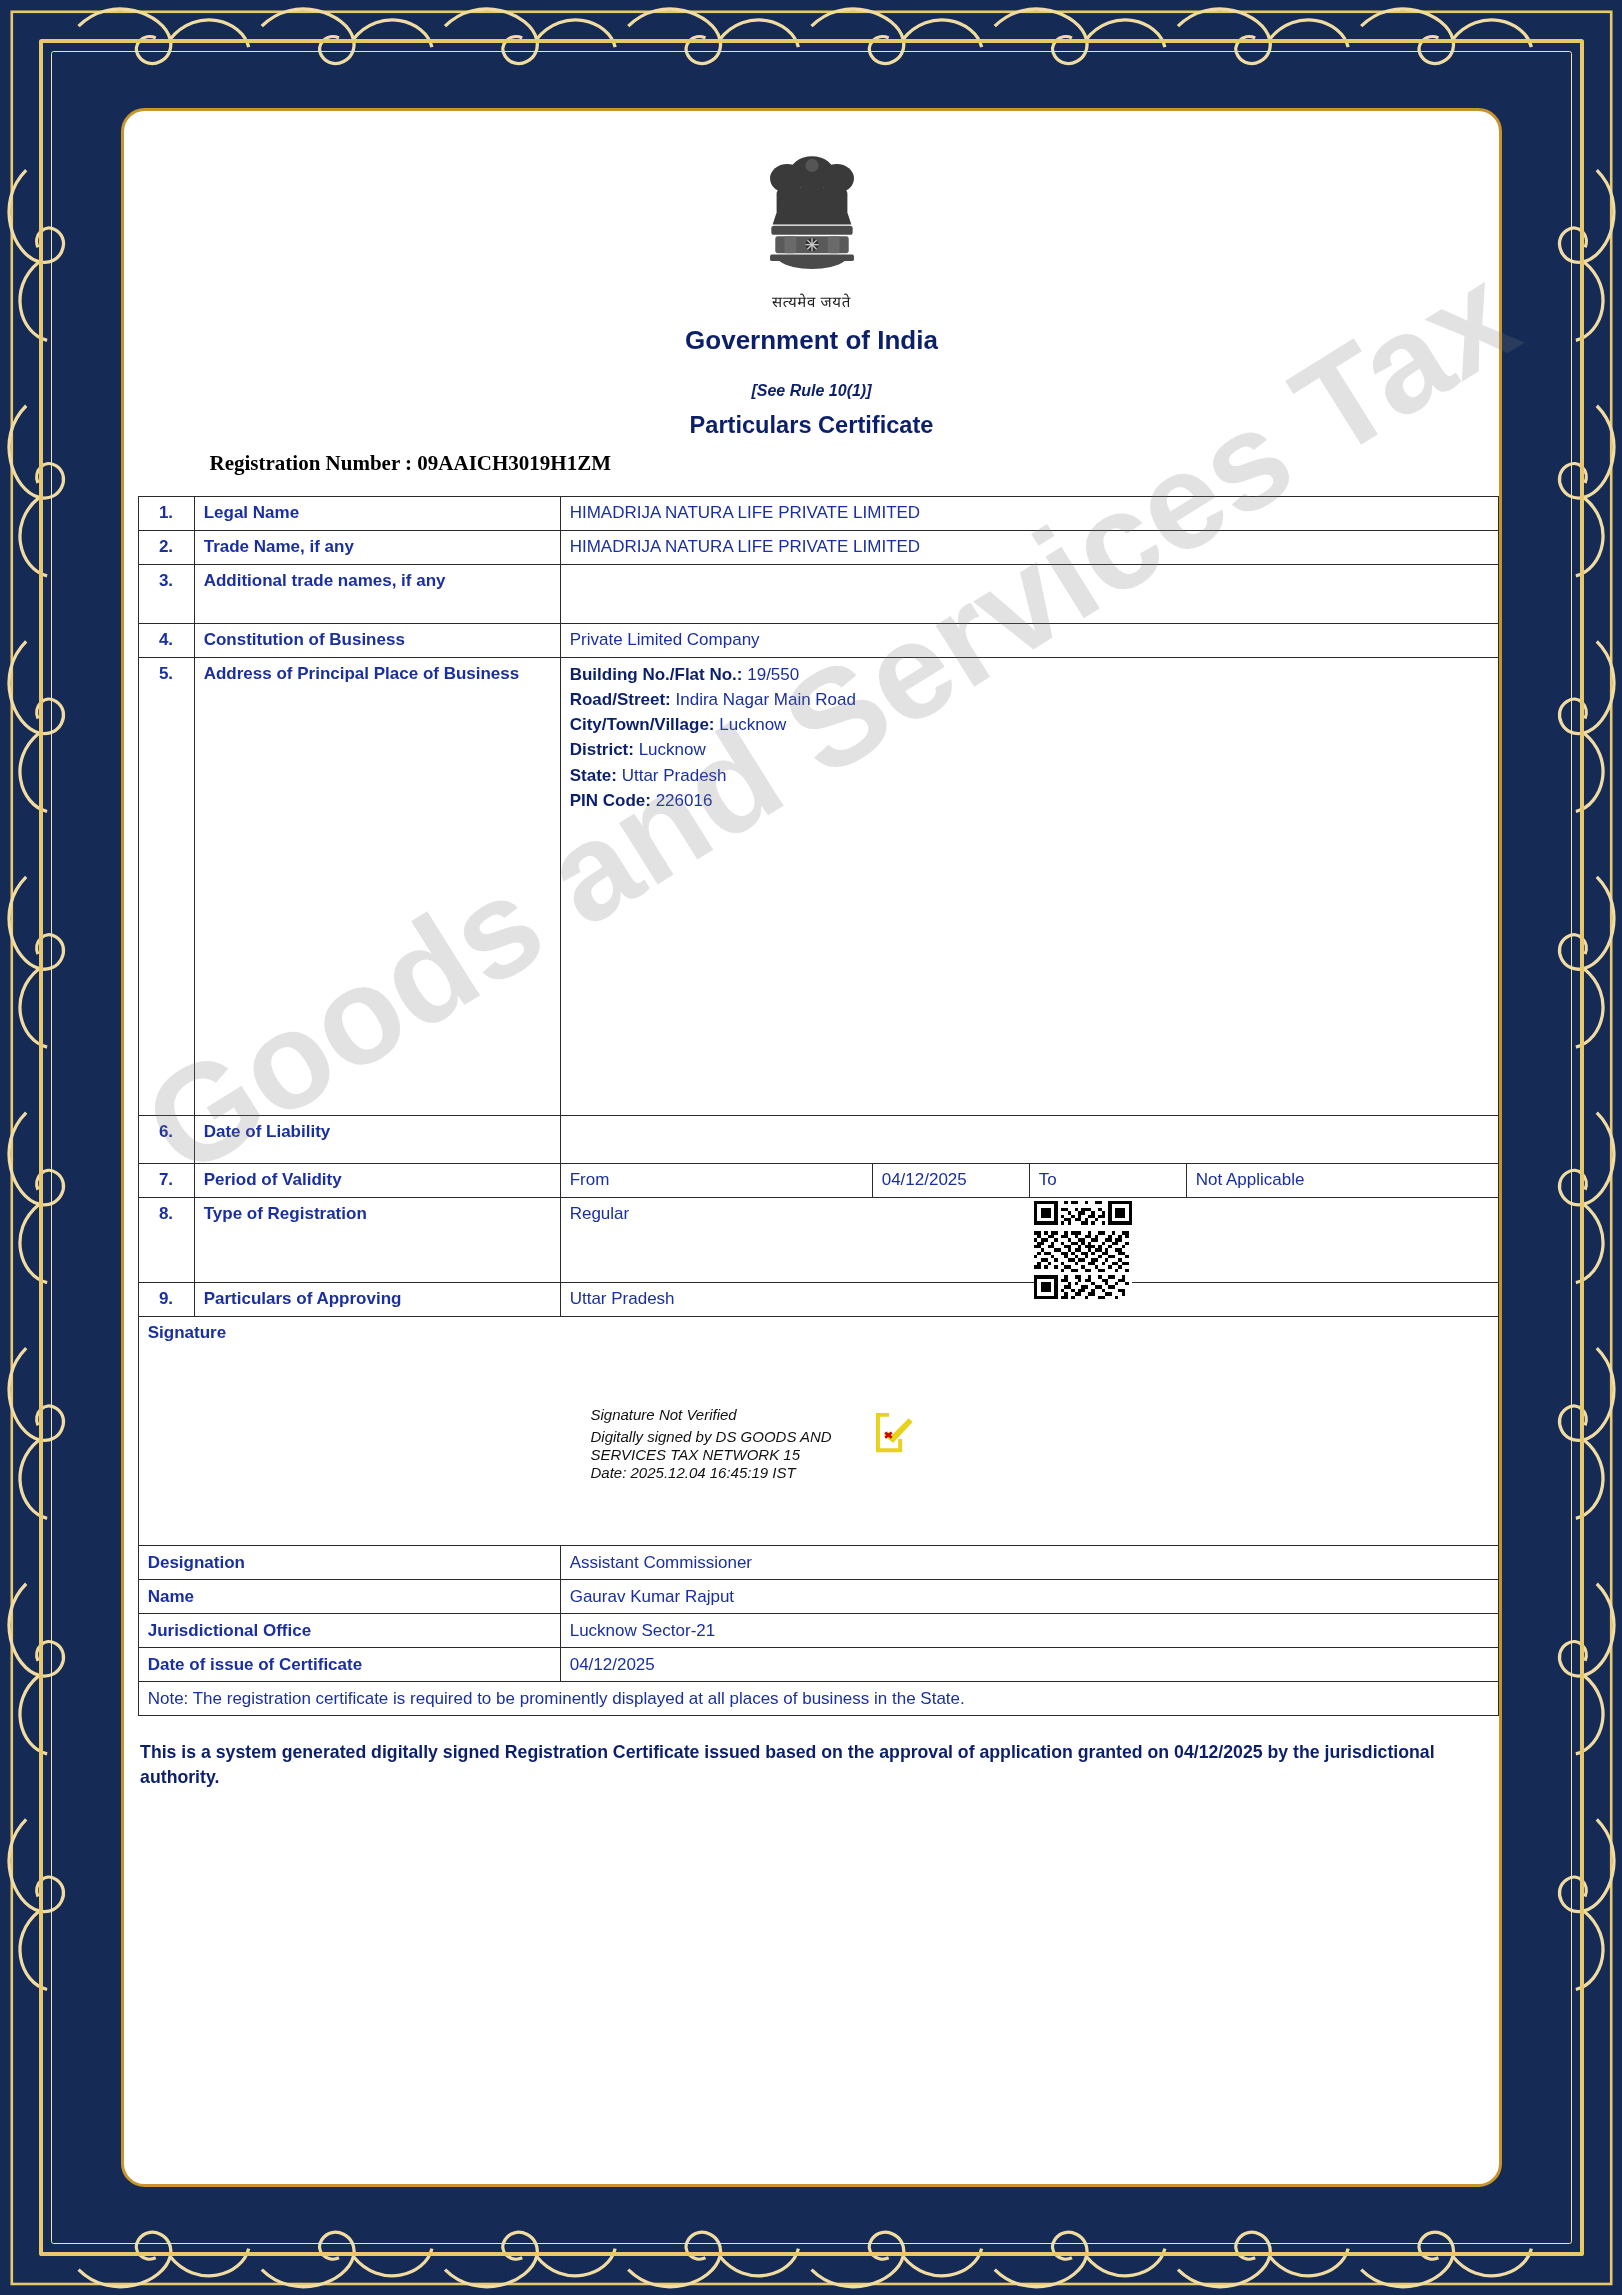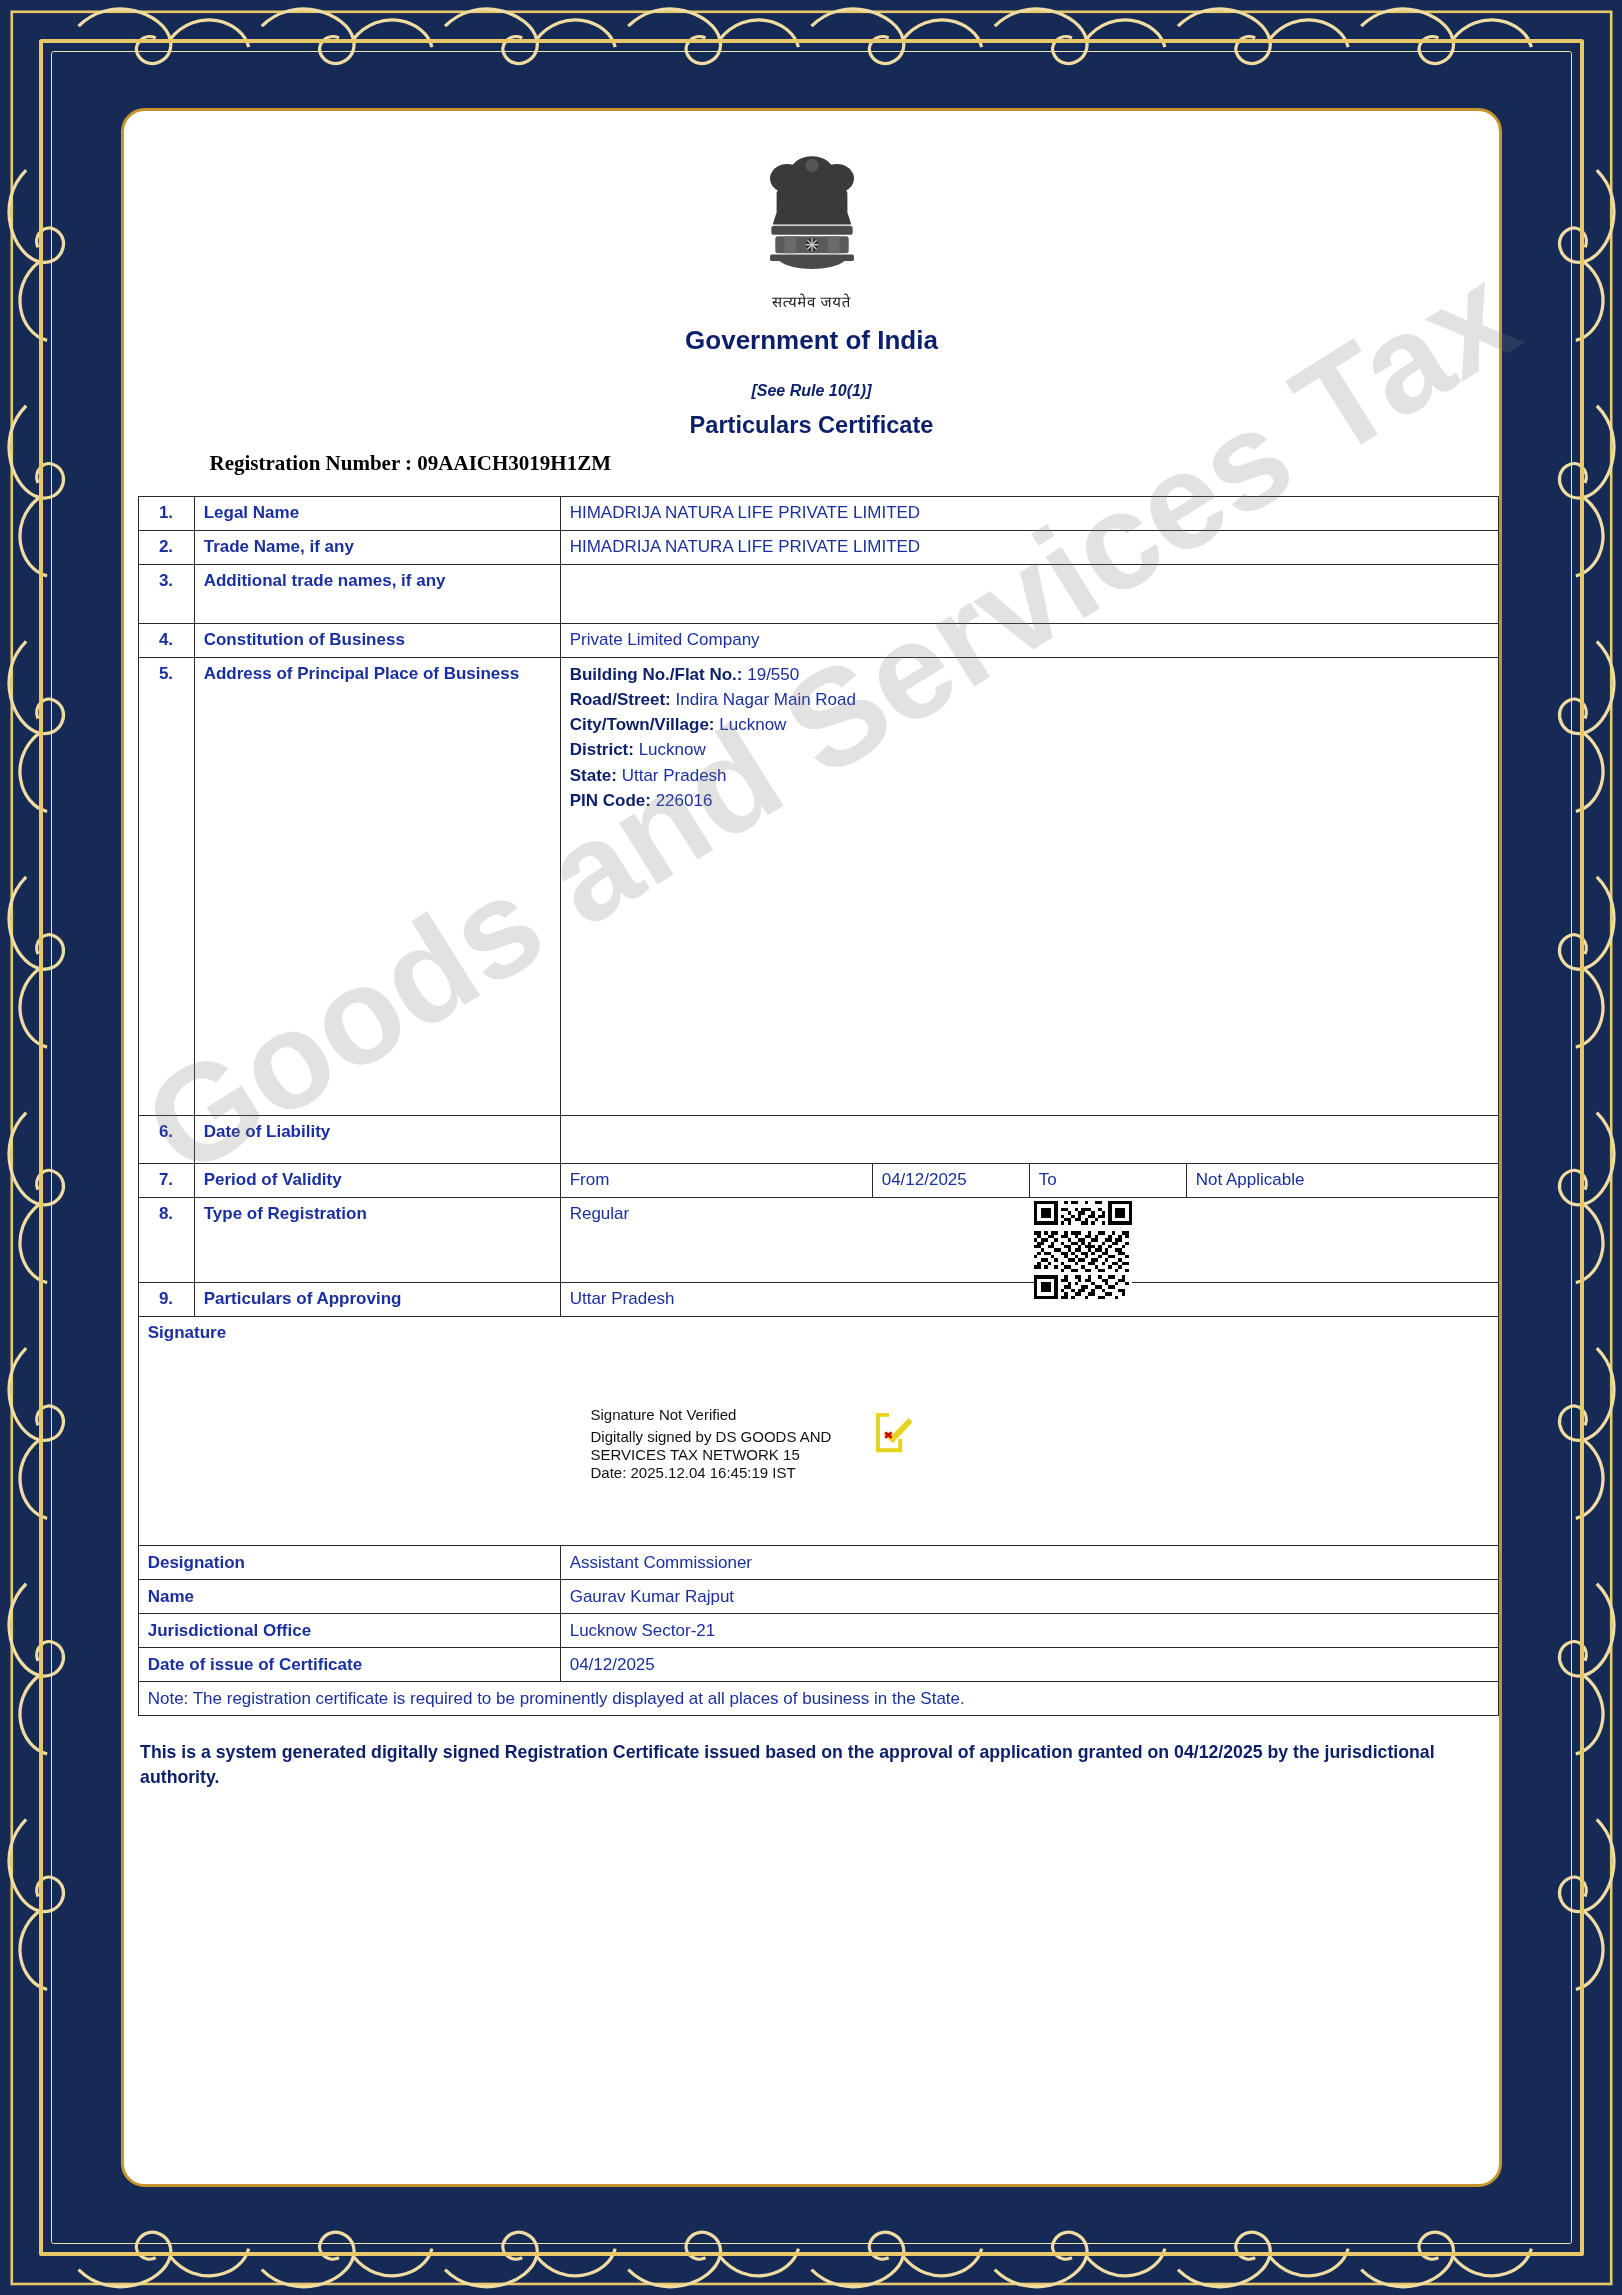--- a/index.html
+++ b/index.html
@@ -562,7 +562,7 @@
       <td colspan="6" class="sig-head" style="border-bottom:none;">Signature</td>
     </tr>
     <tr>
-      <td colspan="6" class="sig-box" style="border-top:none;">
+      <td colspan="6" class="sig-box" style="border-top:none;font-style:italic;">
         <div class="sig-text">
           <div class="l1">Signature Not Verified</div>
           <div>Digitally signed by DS GOODS AND</div>

